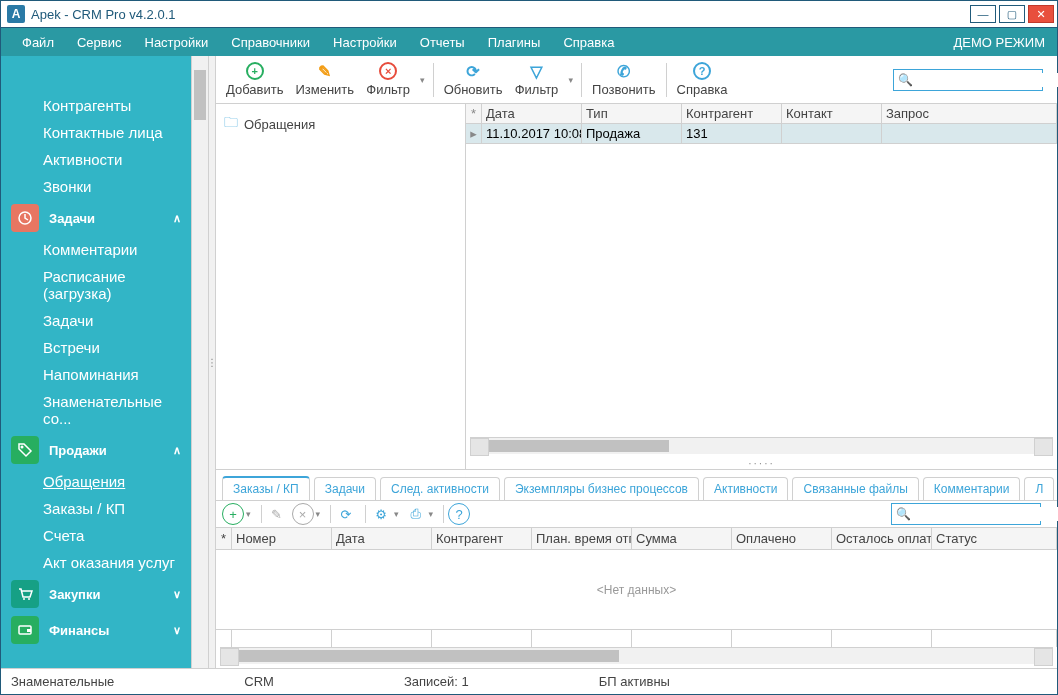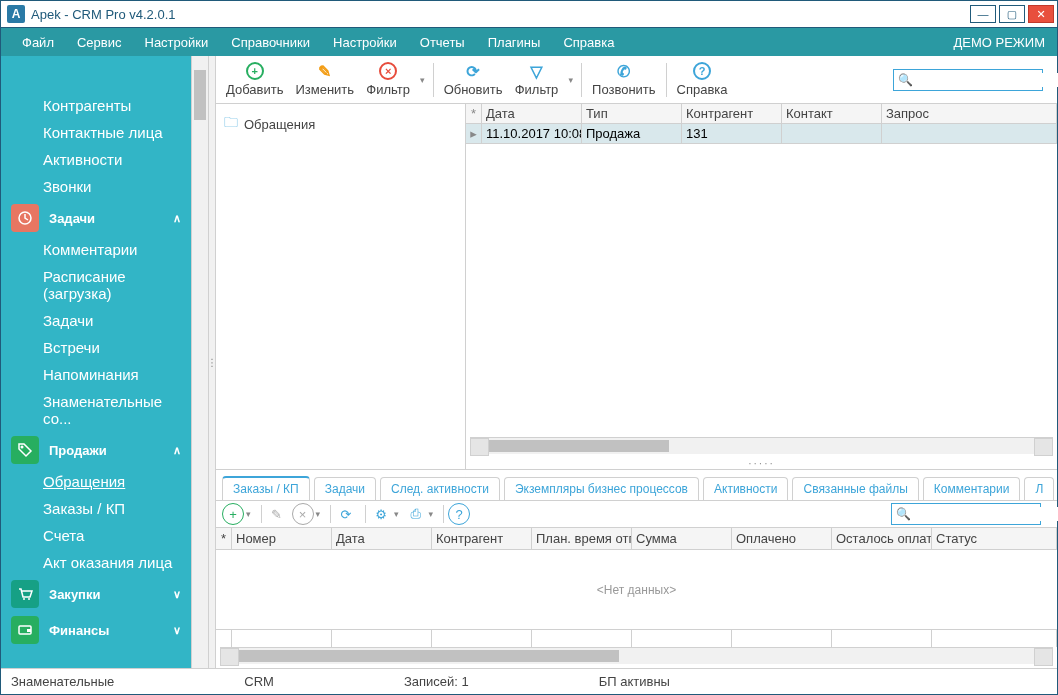--- a/index.html
+++ b/index.html
@@ -165,7 +165,7 @@
         <div class="navitem active">Обращения</div>
         <div class="navitem">Заказы / КП</div>
         <div class="navitem">Счета</div>
-        <div class="navitem">Акт оказания лица</div>
+        <div class="navitem">Акт оказания услуг</div>
 
         <div class="section">
           <div class="icon teal">

